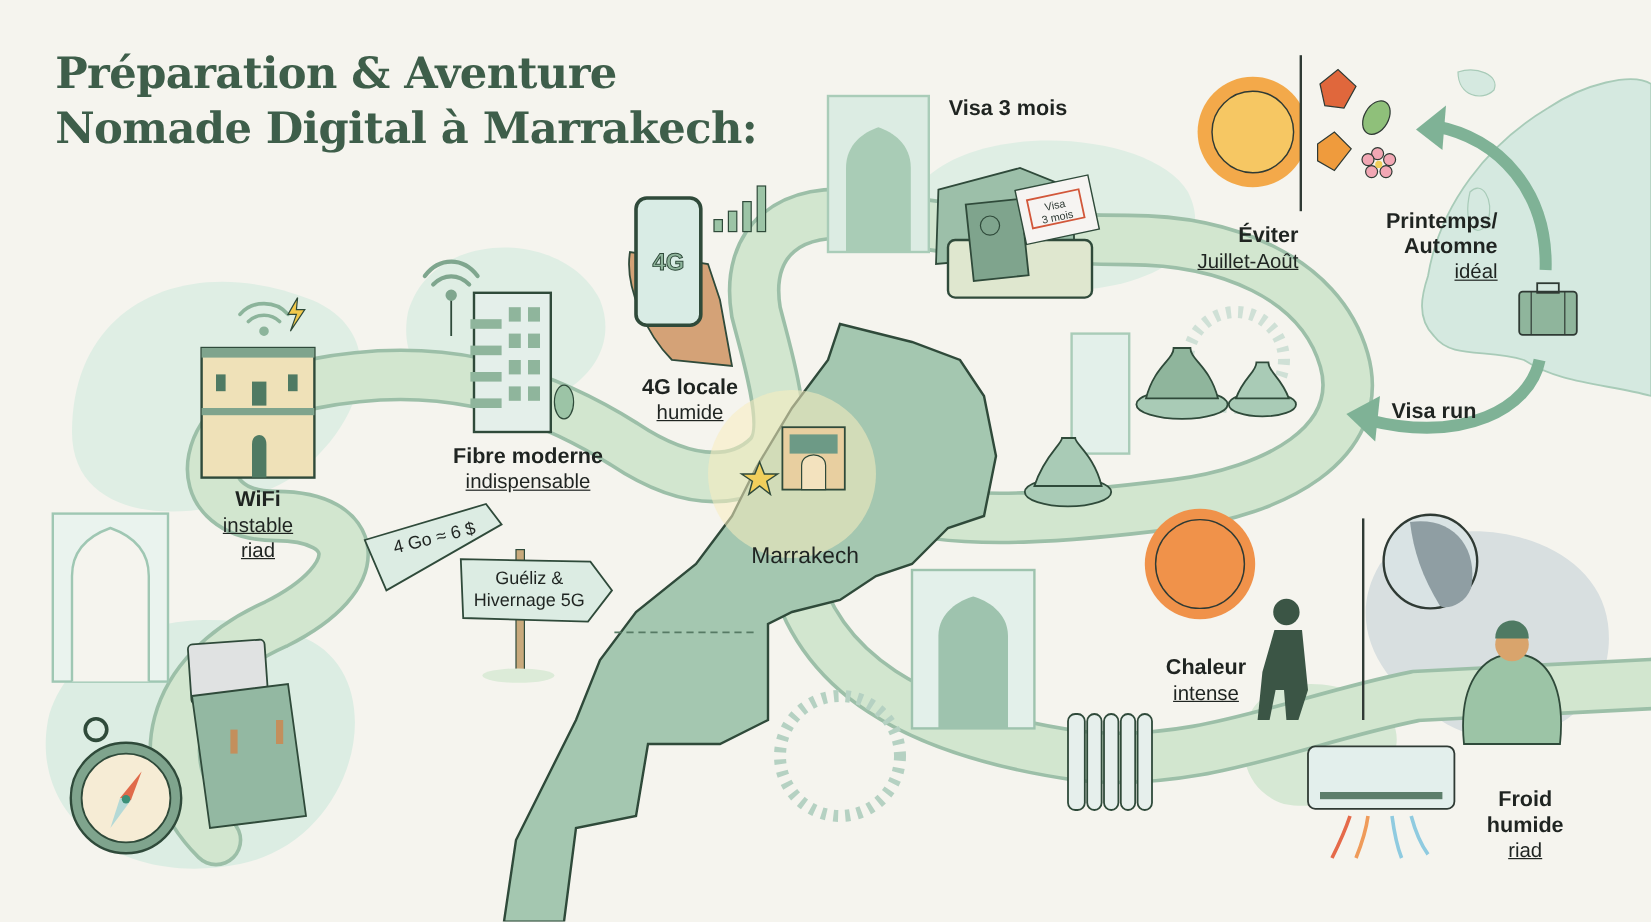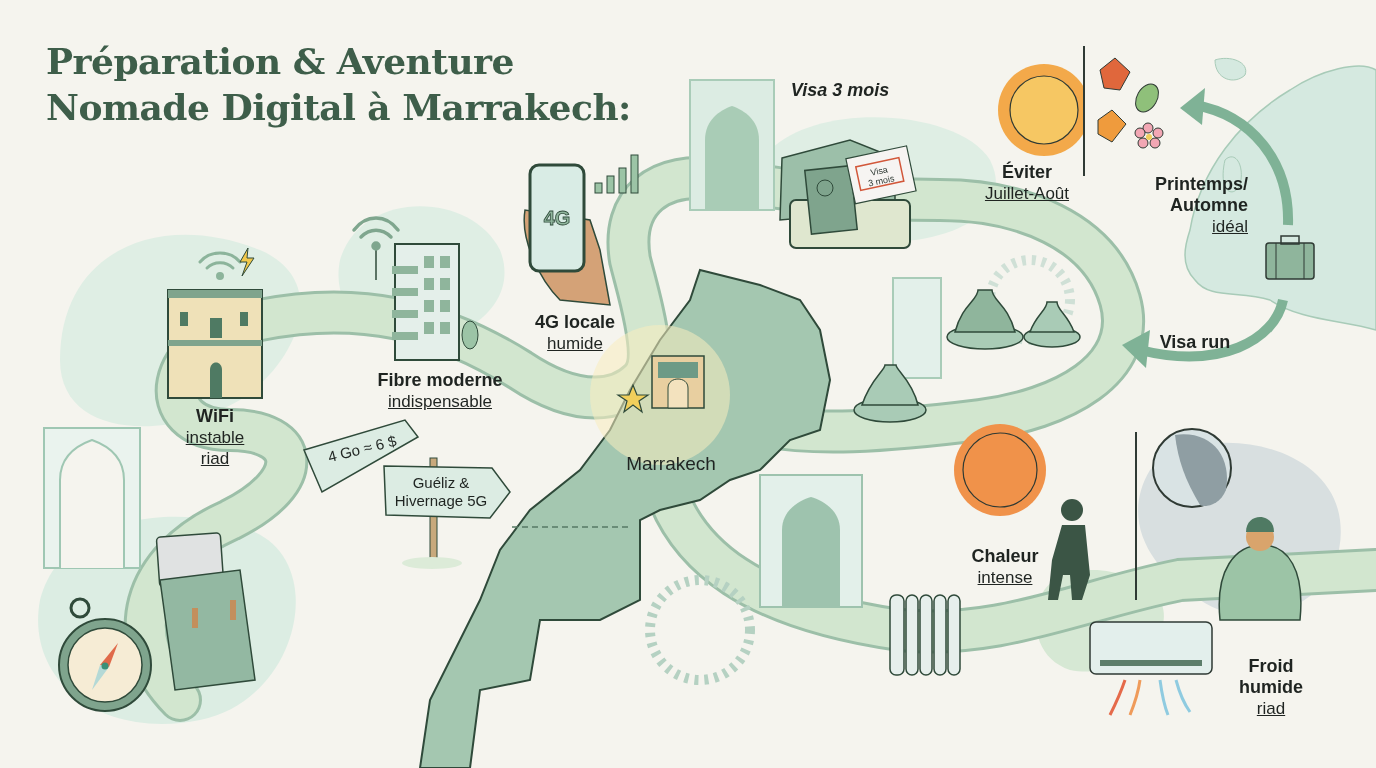--- a/index.html
+++ b/index.html
@@ -250,7 +250,7 @@
   <b style="font-size:19px;font-weight:normal;">Marrakech</b>
 </div>
 
-<div class="lbl" style="left:780px;top:80px;width:120px;font-style:italic;">
+<div class="lbl" style="left:780px;top:80px;width:120px;">
   <b>Visa 3 mois</b>
 </div>
 

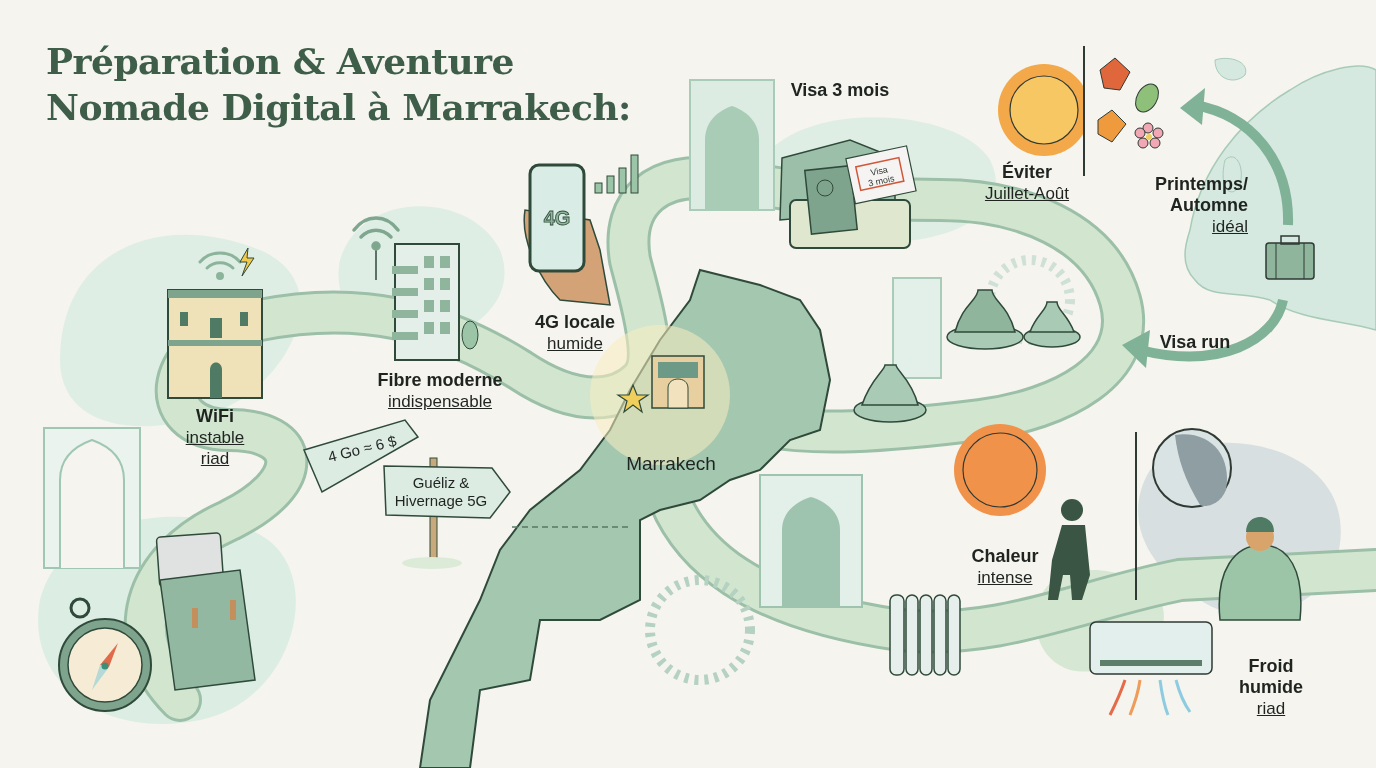--- a/index.html
+++ b/index.html
@@ -254,7 +254,7 @@
   <b>Visa 3 mois</b>
 </div>
 
-<div class="lbl" style="left:972px;top:162px;width:110px;text-align:center;">
+<div class="lbl" style="left:972px;top:186px;width:110px;text-align:right;">
   <b>Éviter</b>
   <span>Juillet-Août</span>
 </div>

